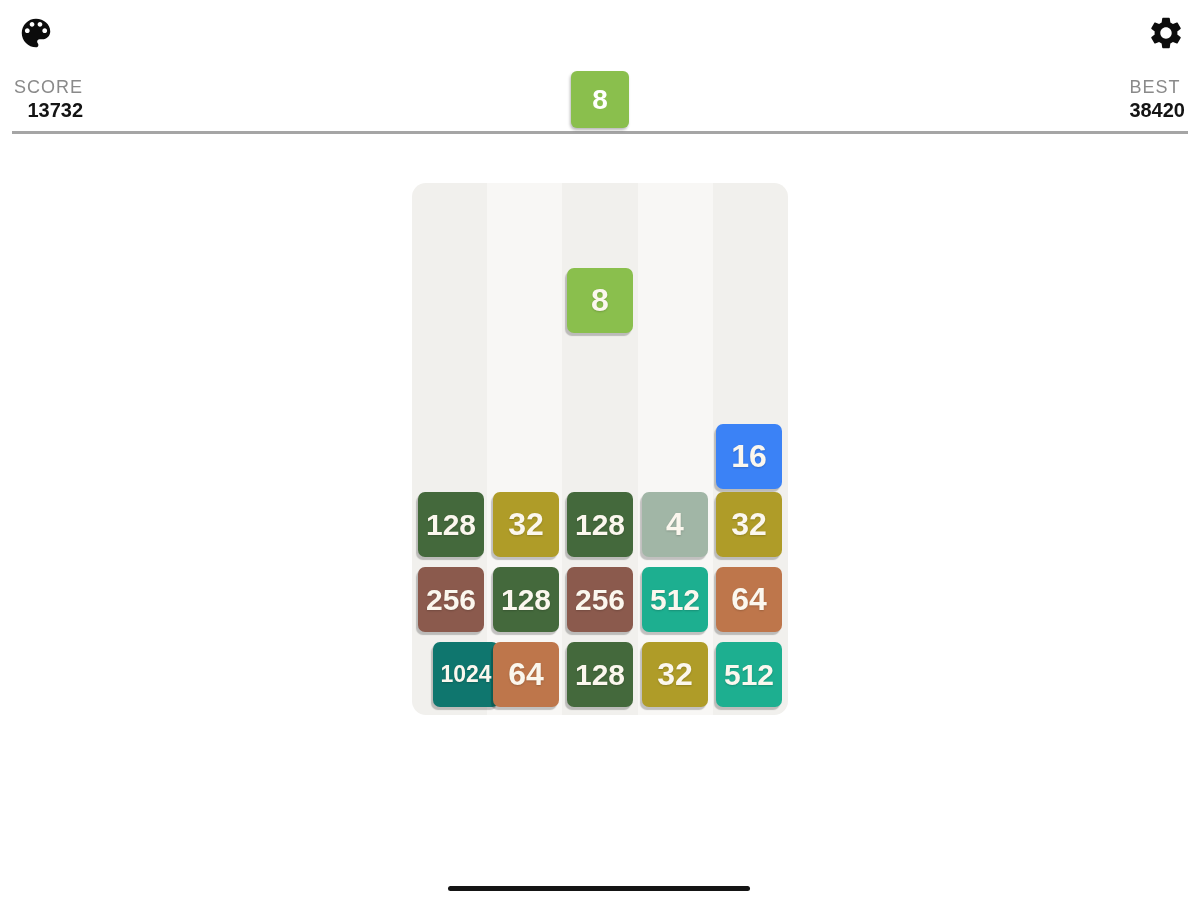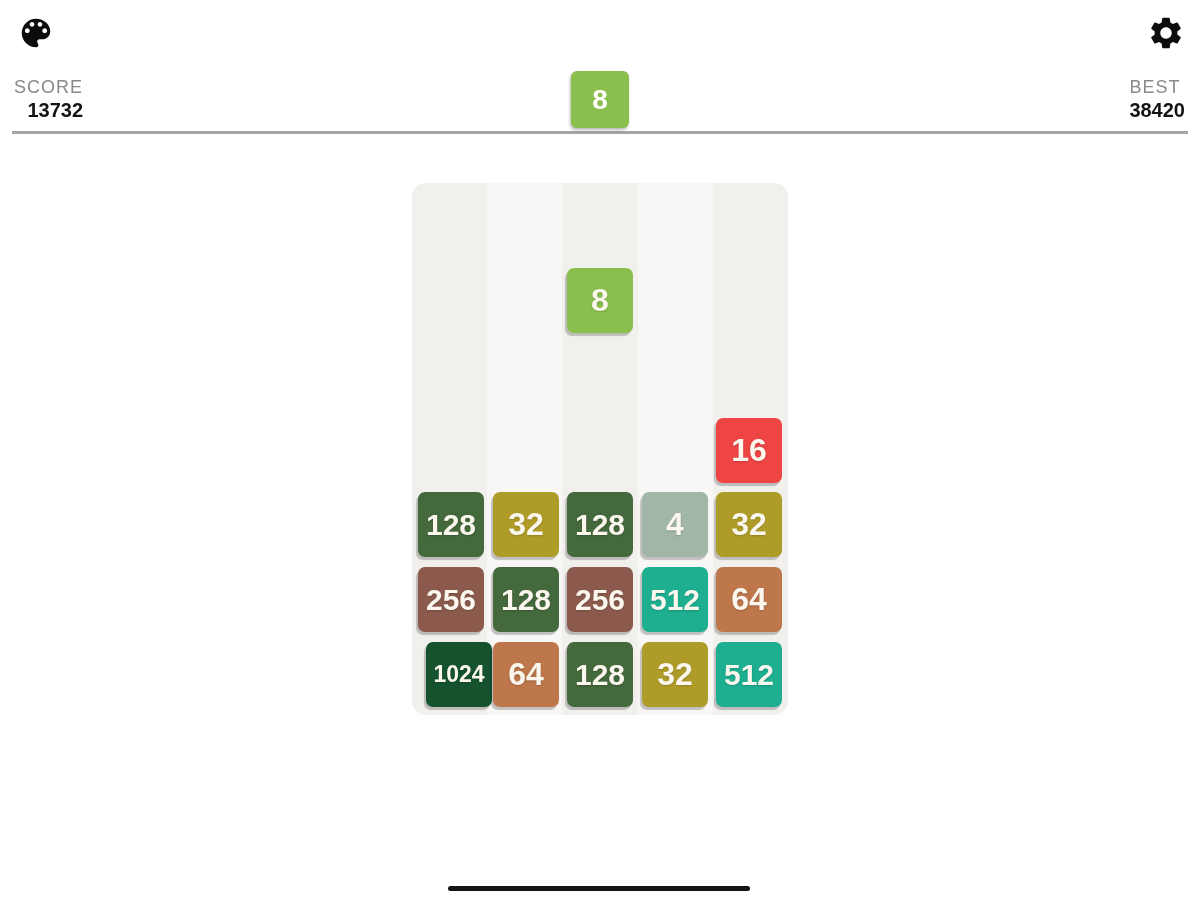--- a/index.html
+++ b/index.html
@@ -119,7 +119,7 @@
       <div class="tile" style="left: 155px; top: 85px; background: rgb(138, 191, 77); color: rgb(251, 247, 238); font-size: 32px;">
         <span>8</span>
       </div>
-      <div class="tile" style="left: 304px; top: 235px; background: #ef4444; color: rgb(251, 247, 238); font-size: 32px;">
+      <div class="tile" style="left: 304px; top: 241px; background: #3b82f6; color: rgb(251, 247, 238); font-size: 32px;">
         <span>16</span>
       </div>
       <div class="tile" style="left: 6px; top: 309px; background: rgb(68, 105, 60); color: rgb(251, 247, 238); font-size: 30px;">

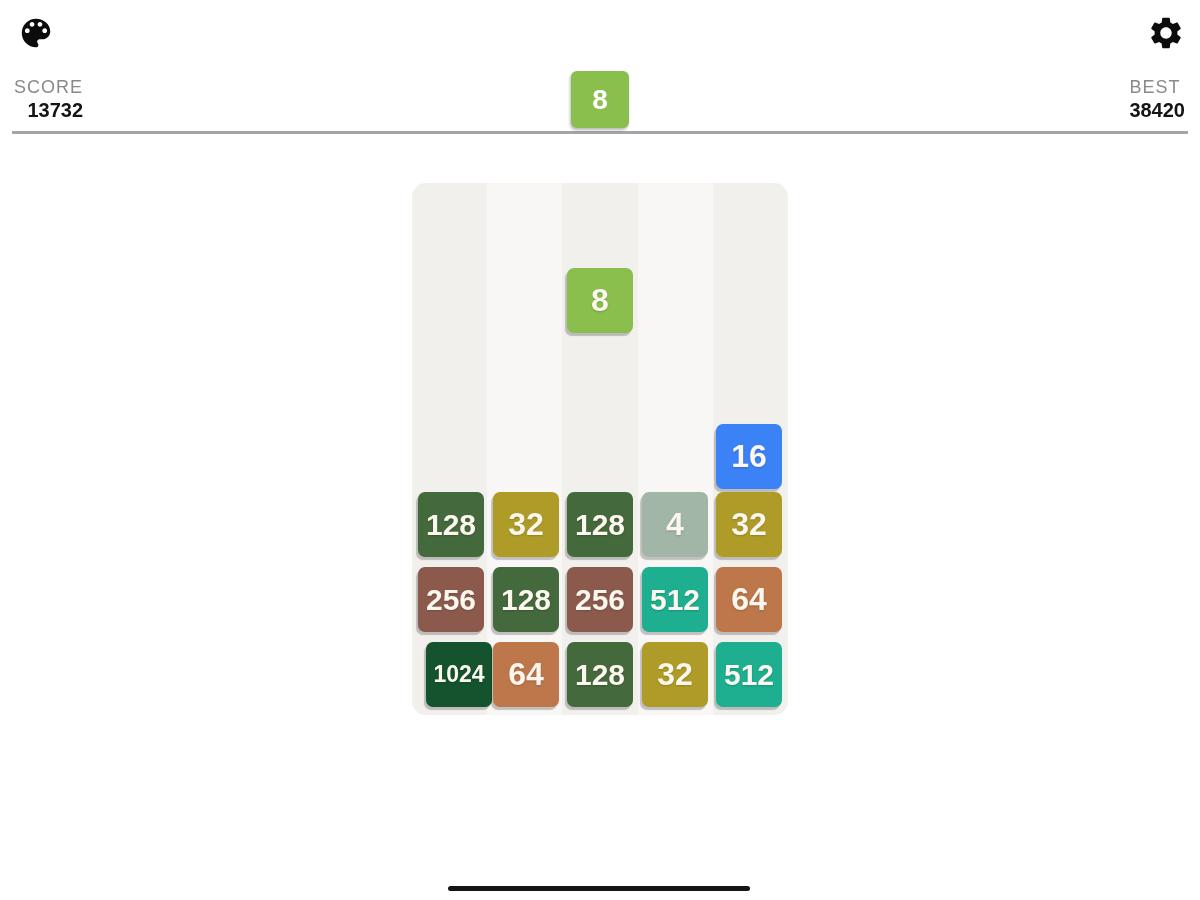--- a/index.html
+++ b/index.html
@@ -152,7 +152,7 @@
       <div class="tile" style="left: 304px; top: 384px; background: rgb(190, 118, 75); color: rgb(251, 247, 238); font-size: 32px;">
         <span>64</span>
       </div>
-      <div class="tile" style="left: 14px; top: 459px; background: #14532d; color: rgb(251, 247, 238); font-size: 23px;">
+      <div class="tile" style="left: 21px; top: 459px; background: #0f766e; color: rgb(251, 247, 238); font-size: 23px;">
         <span>1024</span>
       </div>
       <div class="tile" style="left: 81px; top: 459px; background: rgb(190, 118, 75); color: rgb(251, 247, 238); font-size: 32px;">

